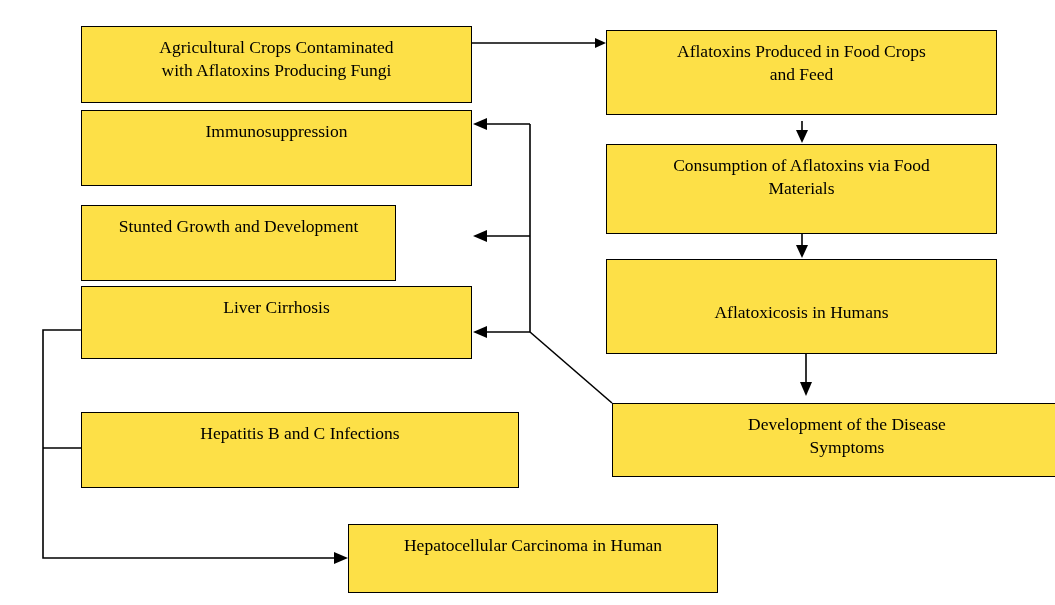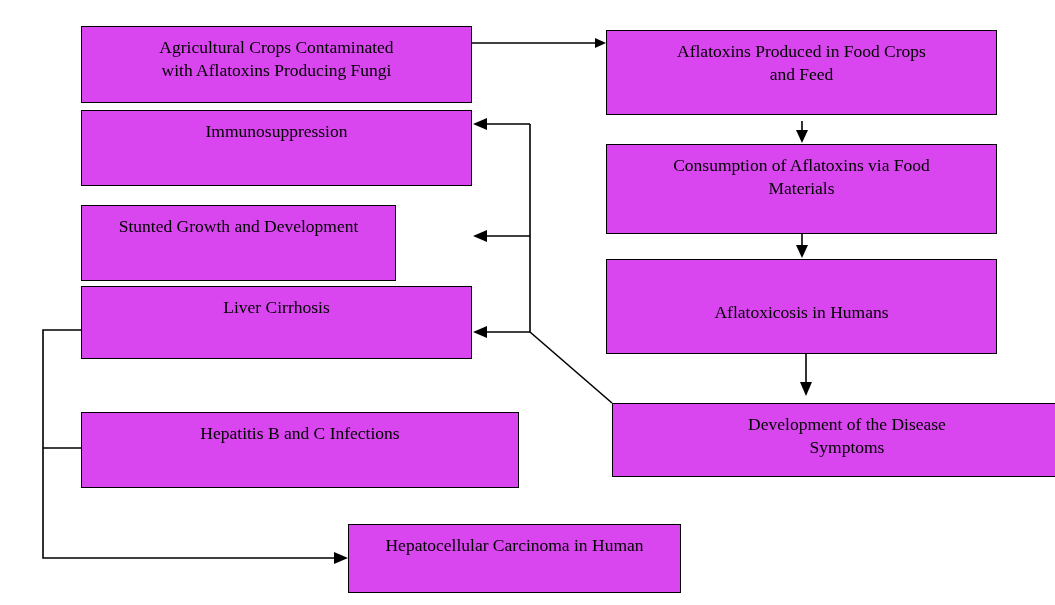--- a/index.html
+++ b/index.html
@@ -20,7 +20,7 @@
     position: absolute;
     box-sizing: border-box;
     border: 1.5px solid #000000;
-    background: #d946ef;
+    background: #fde047;
     display: flex;
     align-items: flex-start;
     justify-content: center;

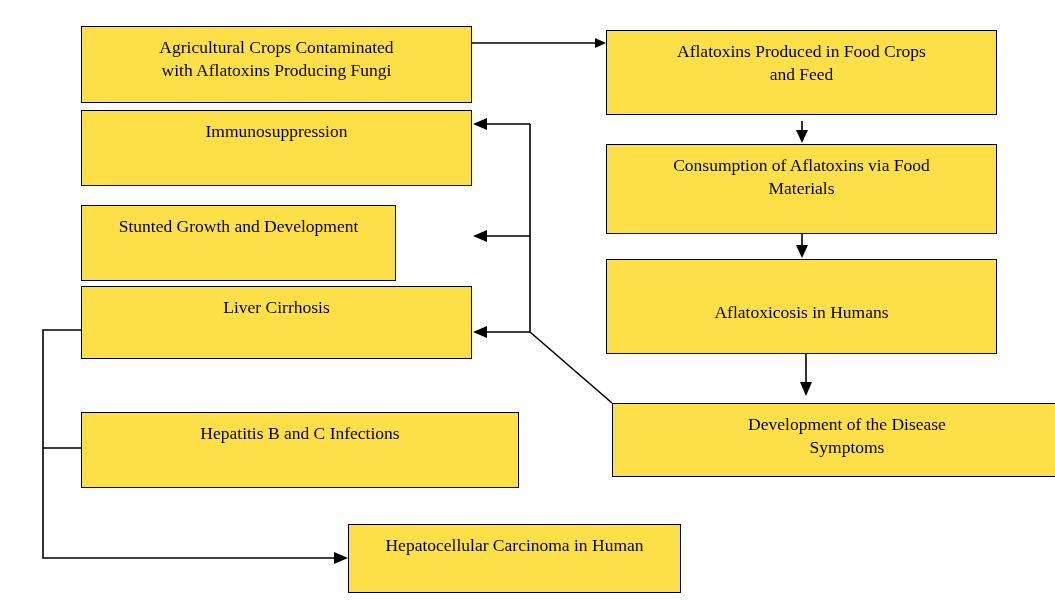--- a/index.html
+++ b/index.html
@@ -143,7 +143,7 @@
     <span class="node-label">Hepatitis B and C Infections</span>
   </div>
 
-  <div class="node" style="left:348px; top:524px; width:333px; height:69px;">
+  <div class="node" style="left:348px; top:524px; width:370px; height:69px;">
     <span class="node-label">Hepatocellular Carcinoma in Human</span>
   </div>
 

